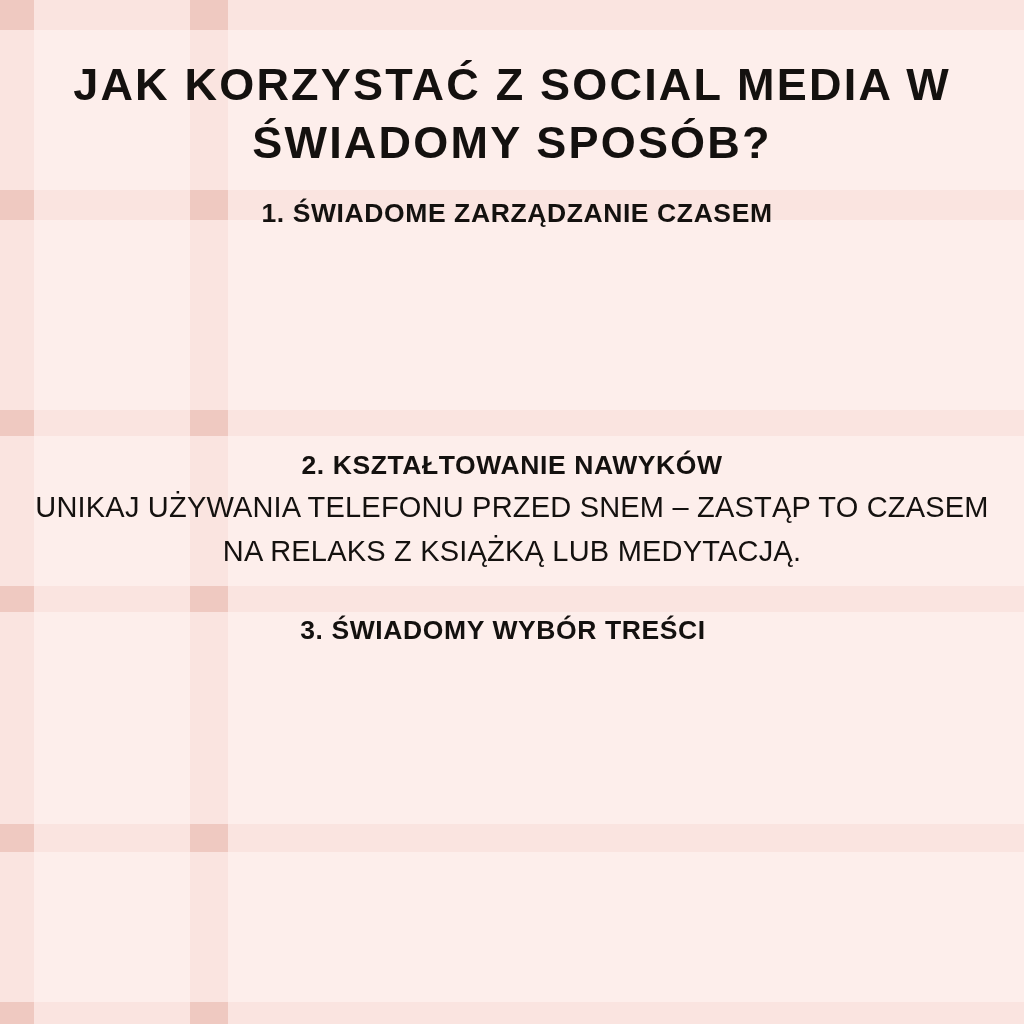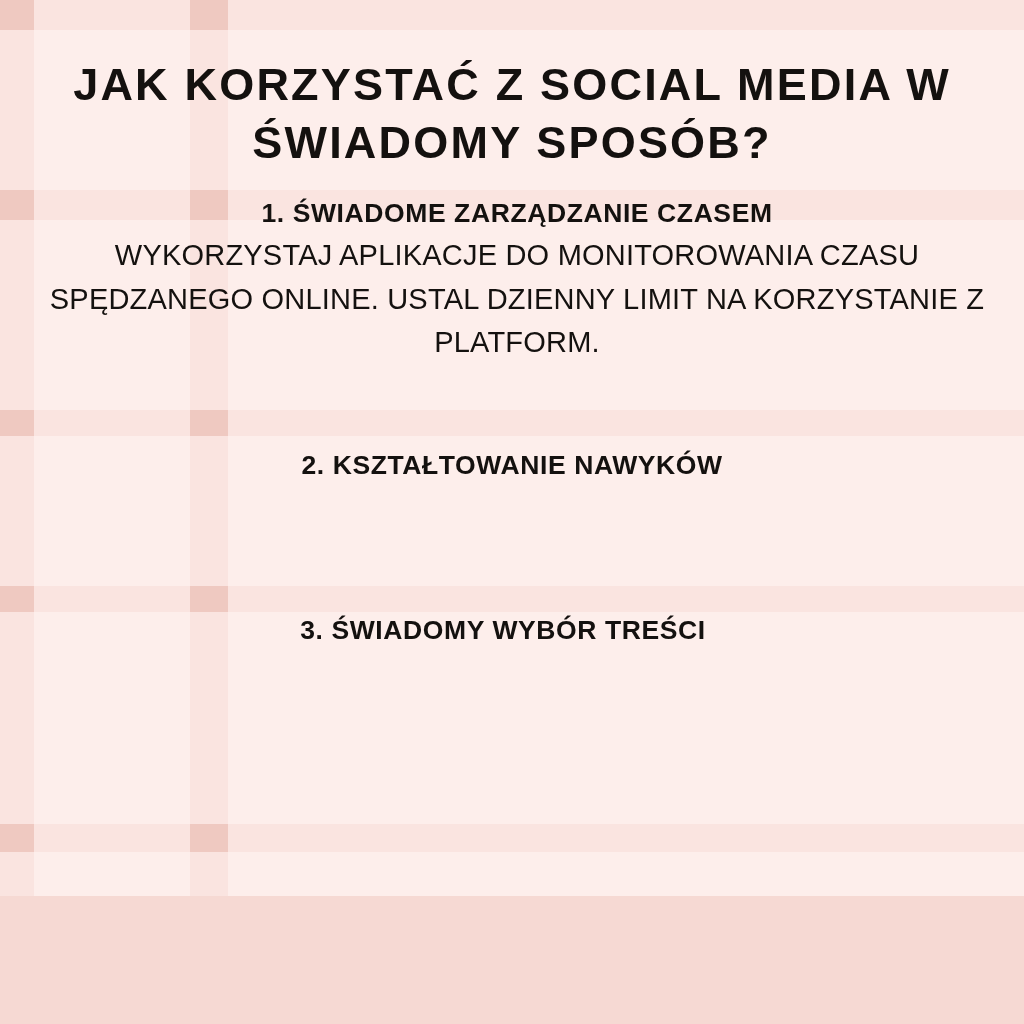--- a/index.html
+++ b/index.html
@@ -17,7 +17,7 @@
   .poster {
     position: relative;
     width: 1024px;
-    height: 896px;
+    height: 1024px;
     background: #efc9c1;
     overflow: hidden;
   }

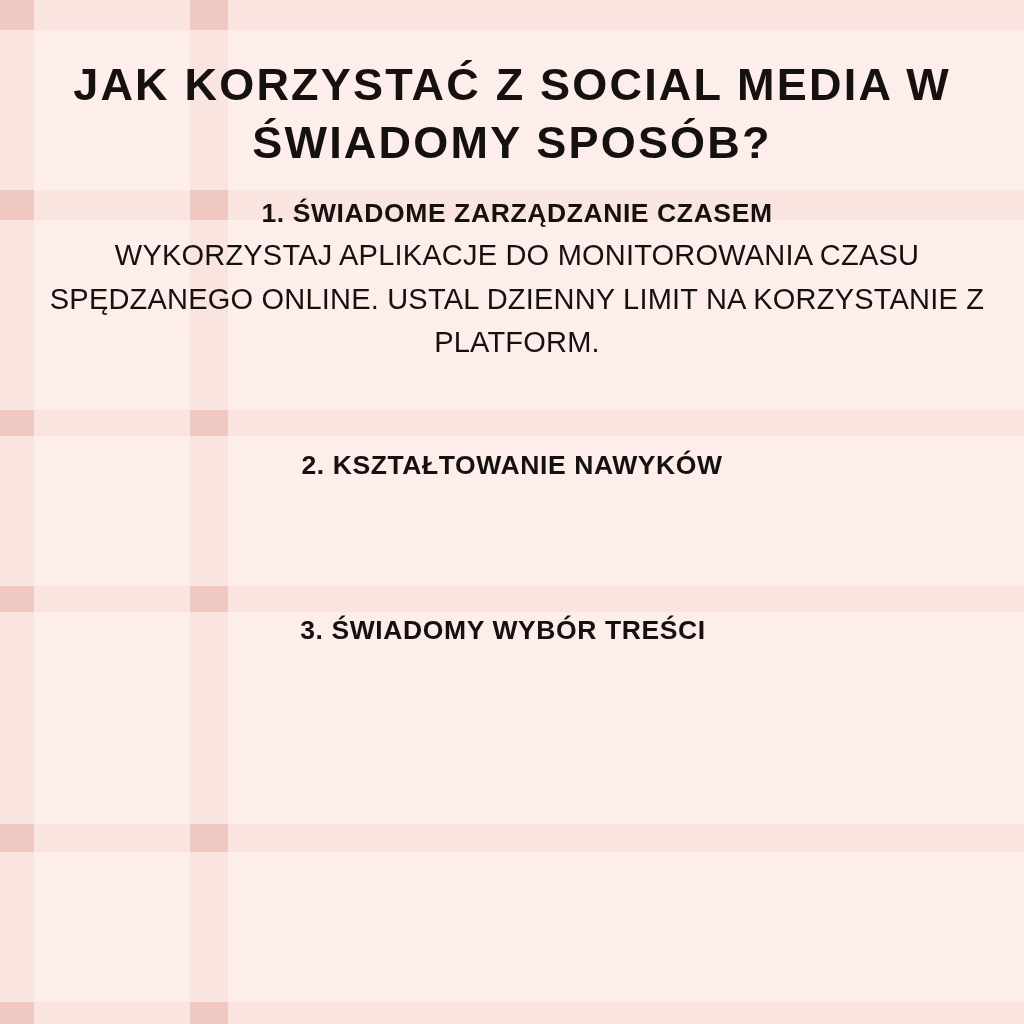--- a/index.html
+++ b/index.html
@@ -122,7 +122,6 @@
 
     <div class="section" id="sec1">
       <p class="section-title">1. ŚWIADOME ZARZĄDZANIE CZASEM</p>
-      <p class="section-body">WYKORZYSTAJ APLIKACJE DO MONITOROWANIA CZASU SPĘDZANEGO ONLINE. USTAL DZIENNY LIMIT NA KORZYSTANIE Z PLATFORM.</p>
     </div>
 
     <div class="section" id="sec2">

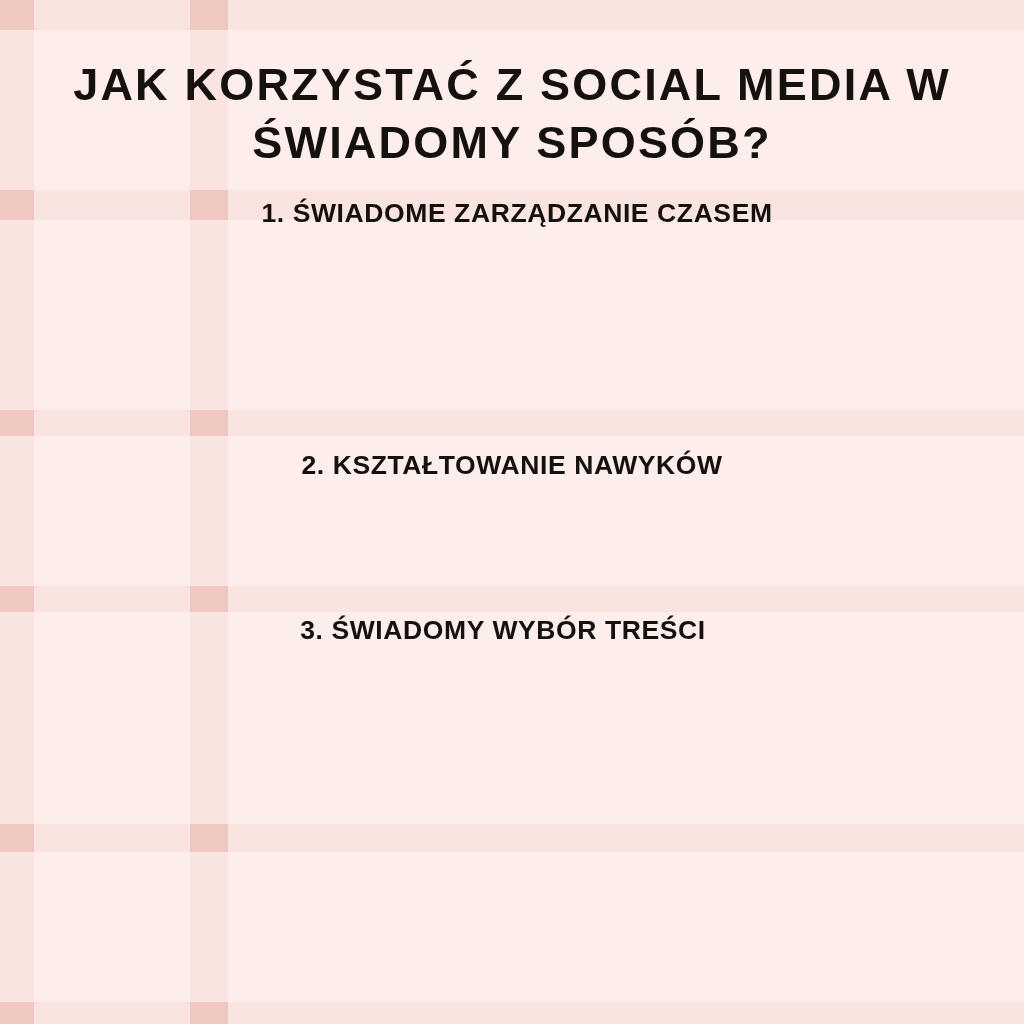--- a/index.html
+++ b/index.html
@@ -126,6 +126,7 @@
 
     <div class="section" id="sec2">
       <p class="section-title">2. KSZTAŁTOWANIE NAWYKÓW</p>
+      <p class="section-body">UNIKAJ UŻYWANIA TELEFONU PRZED SNEM – ZASTĄP TO CZASEM NA RELAKS Z KSIĄŻKĄ LUB MEDYTACJĄ.</p>
     </div>
 
     <div class="section" id="sec3">

